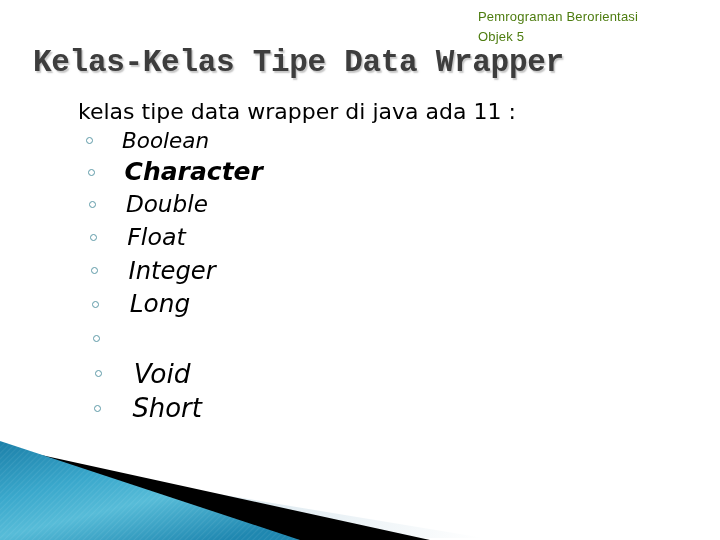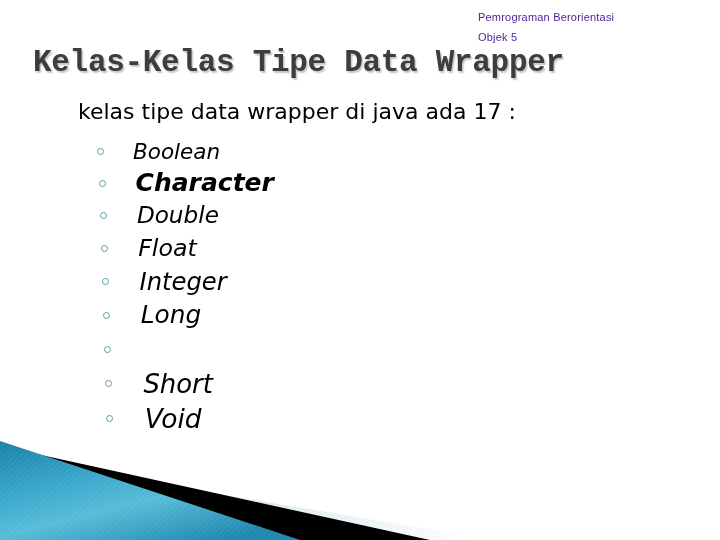--- a/index.html
+++ b/index.html
@@ -25,8 +25,8 @@
     width: 260px;
     text-align: left;
     line-height: 20px;
-    font-size: 11px;
-    color: #4c1d95;
+    font-size: 13px;
+    color: #4d7c0f;
     letter-spacing: 0.2px;
     white-space: nowrap;
   }

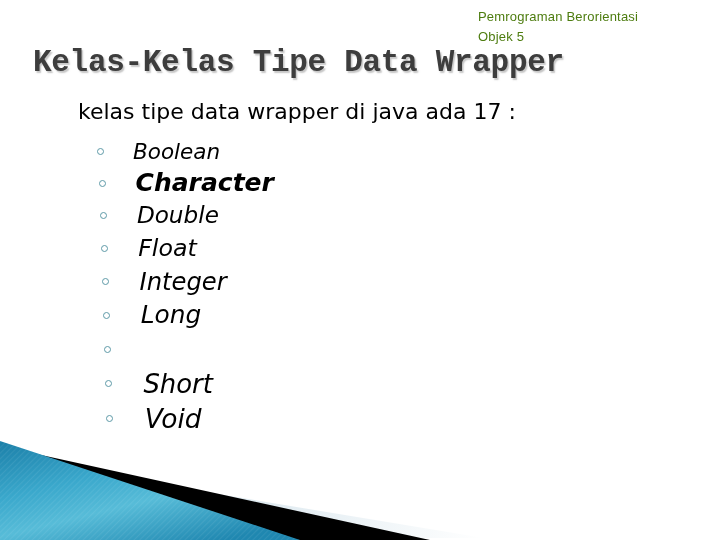--- a/index.html
+++ b/index.html
@@ -120,7 +120,7 @@
 
   <div id="body-block">
 
-    <div id="intro-line">kelas tipe data wrapper di java ada 17 :</div>
+    <div id="intro-line">kelas tipe data wrapper di java ada 11 :</div>
 
     <ul id="wrapper-list">
         <li class="wrapper-item" style="font-size: 21.5px; height: 31.2px; line-height: 31.2px;"><span class="bullet-icon" style="left: 8px; top: 12.1px;"></span><span class="item-label" style="margin-left: 44px;">Boolean</span></li>

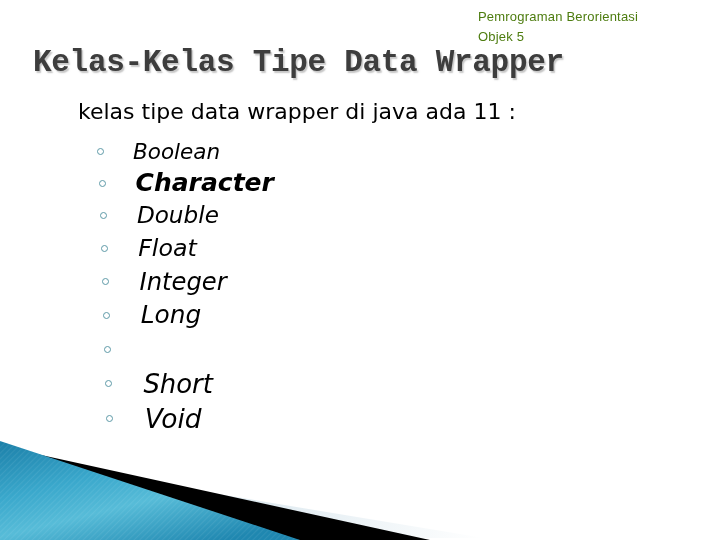--- a/index.html
+++ b/index.html
@@ -68,7 +68,7 @@
 
   #wrapper-list {
     list-style: none;
-    margin: 11px;
+    margin: 0;
     padding: 0;
   }
 

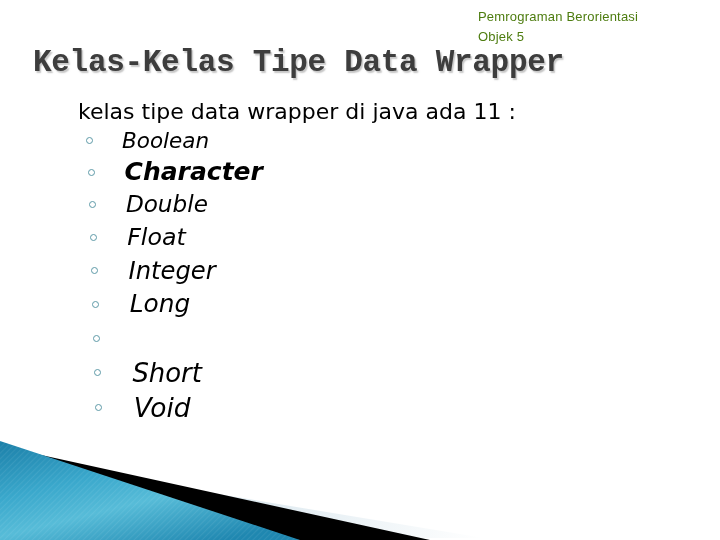--- a/index.html
+++ b/index.html
@@ -130,8 +130,8 @@
         <li class="wrapper-item" style="font-size: 24.25px; height: 33.45px; line-height: 33.45px;"><span class="bullet-icon" style="left: 13px; top: 13.2px;"></span><span class="item-label" style="margin-left: 50.5px;">Integer</span></li>
         <li class="wrapper-item" style="font-size: 24.8px; height: 33.9px; line-height: 33.9px;"><span class="bullet-icon" style="left: 14px; top: 13.4px;"></span><span class="item-label" style="margin-left: 51.8px;">Long</span></li>
         <li class="wrapper-item" style="font-size: 25.35px; height: 34.35px; line-height: 34.35px;"><span class="bullet-icon" style="left: 15px; top: 13.7px;"></span></li>
+        <li class="wrapper-item" style="font-size: 26.45px; height: 35.25px; line-height: 35.25px;"><span class="bullet-icon" style="left: 17px; top: 14.1px;"></span><span class="item-label" style="margin-left: 55.7px;">Void</span></li>
         <li class="wrapper-item" style="font-size: 25.9px; height: 34.8px; line-height: 34.8px;"><span class="bullet-icon" style="left: 16px; top: 13.9px;"></span><span class="item-label" style="margin-left: 54.4px;">Short</span></li>
-        <li class="wrapper-item" style="font-size: 26.45px; height: 35.25px; line-height: 35.25px;"><span class="bullet-icon" style="left: 17px; top: 14.1px;"></span><span class="item-label" style="margin-left: 55.7px;">Void</span></li>
       </ul>
 
   </div>

